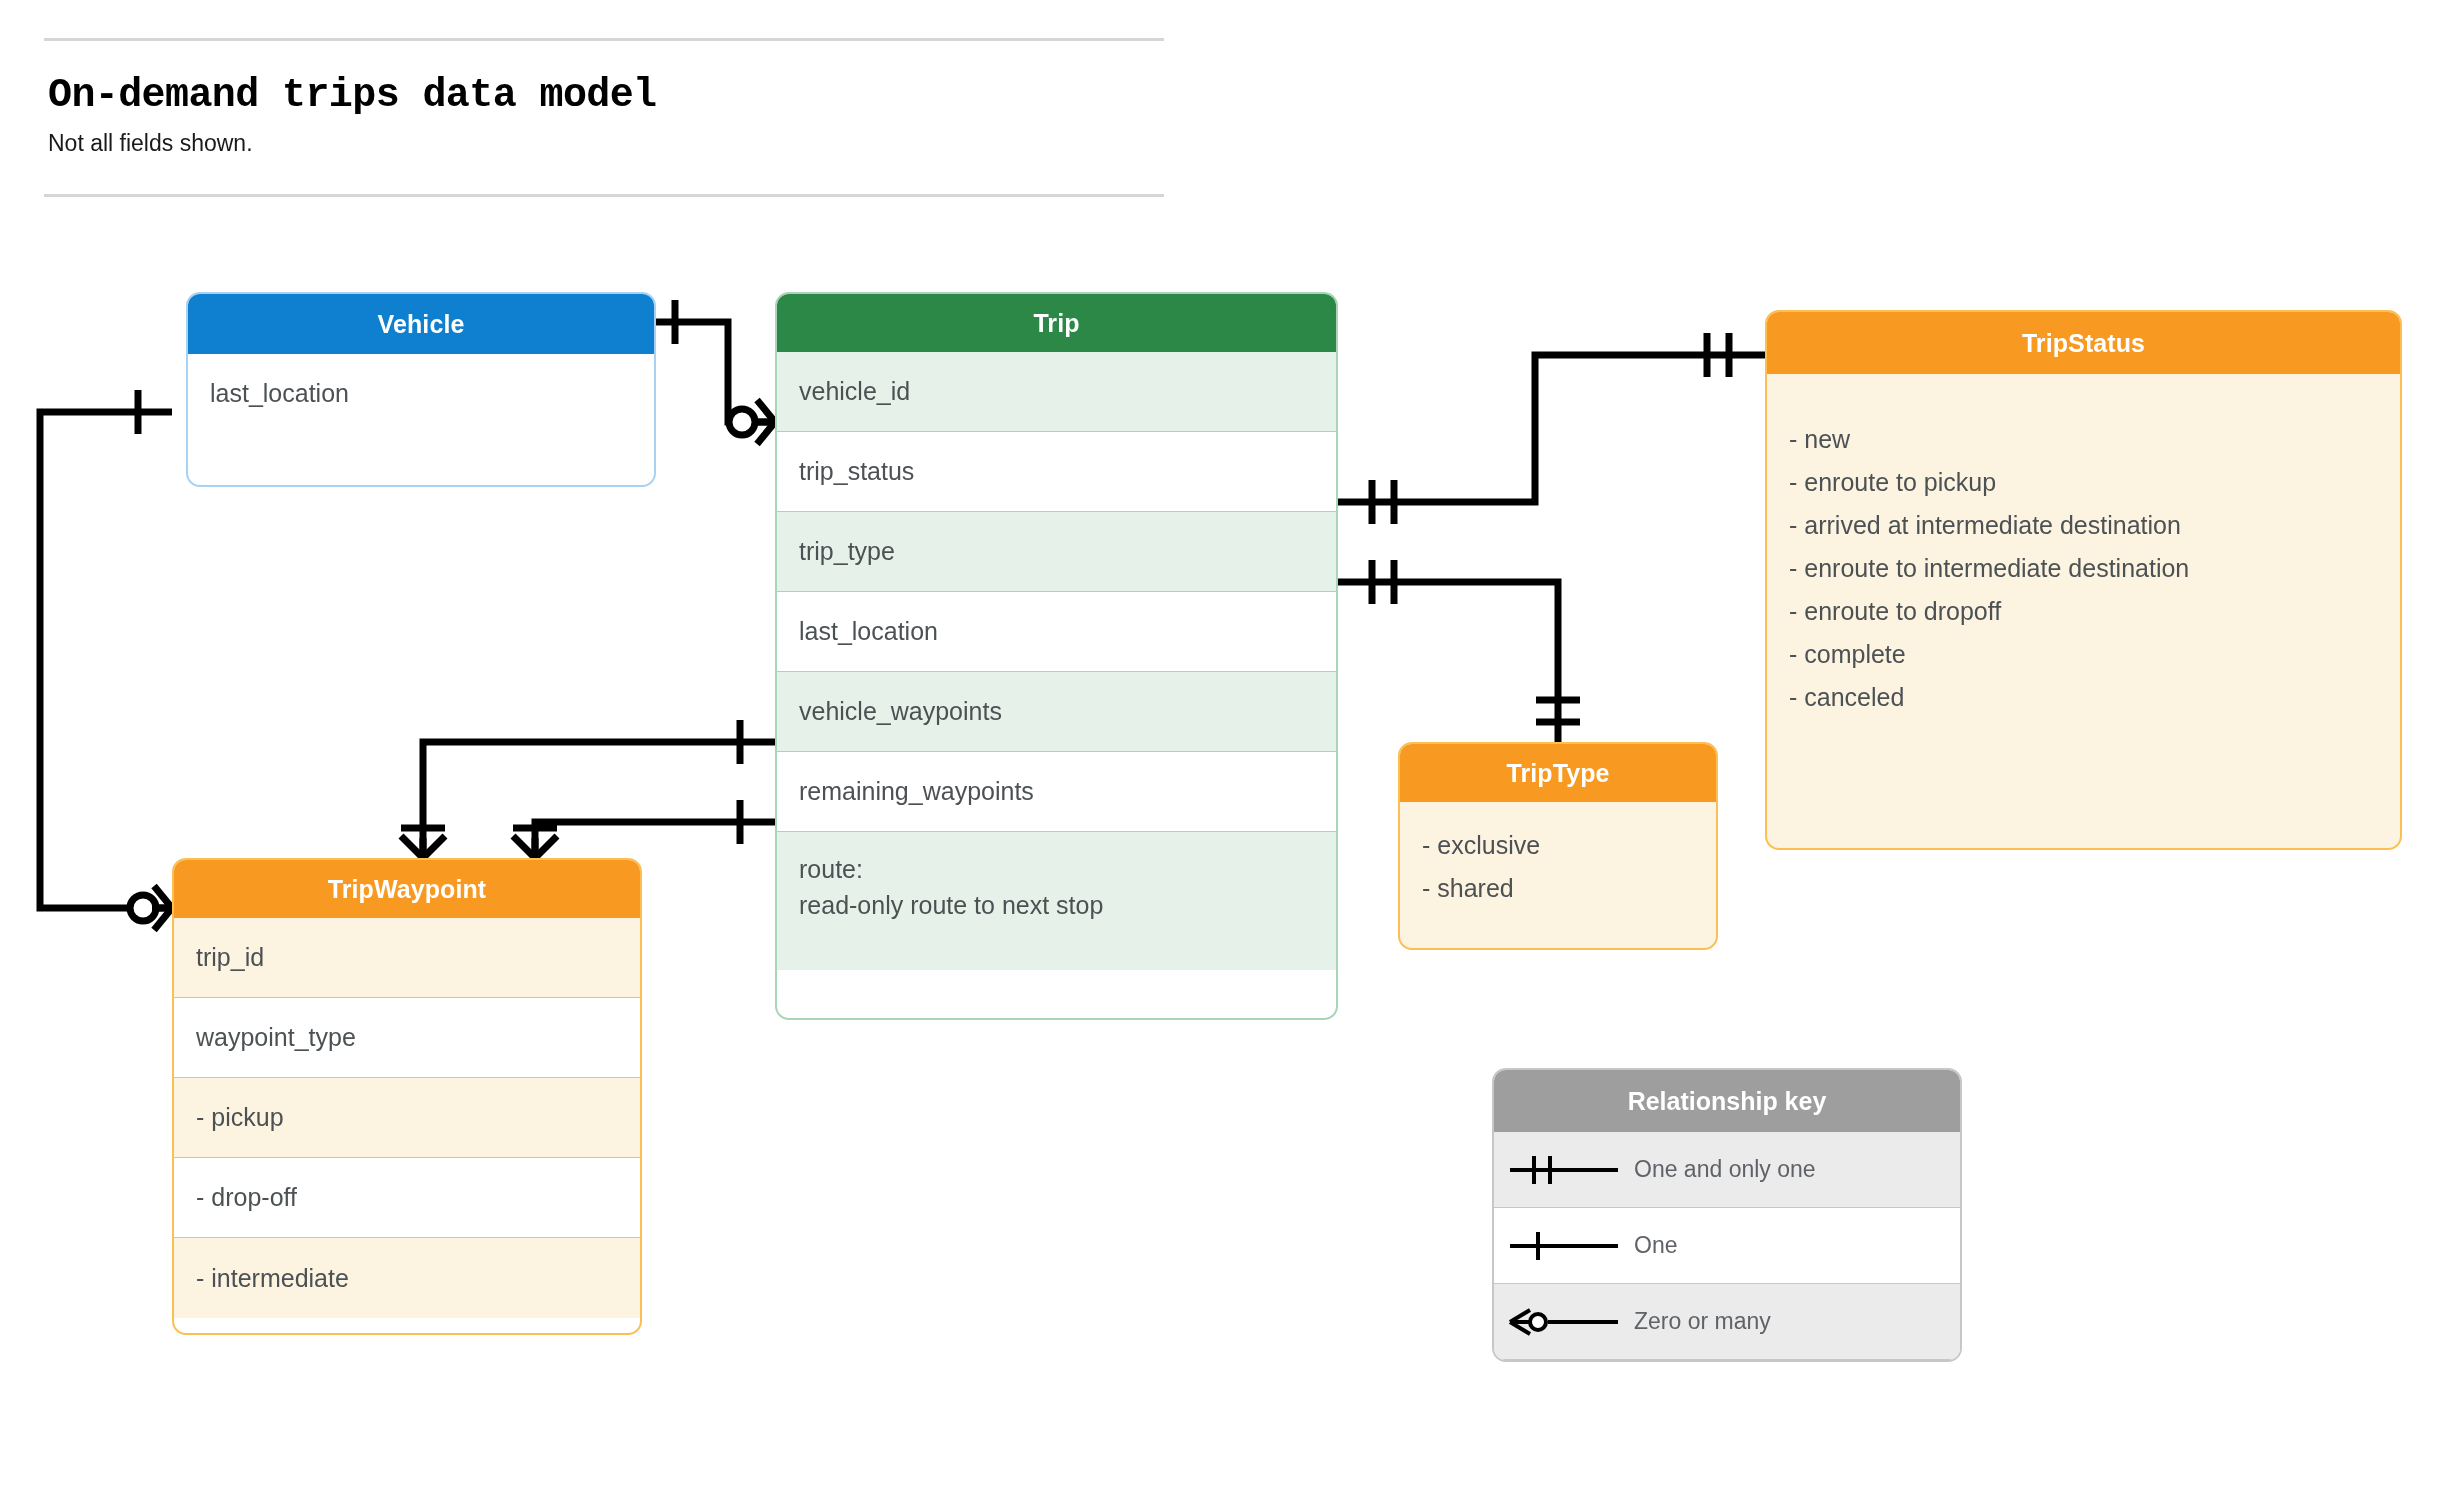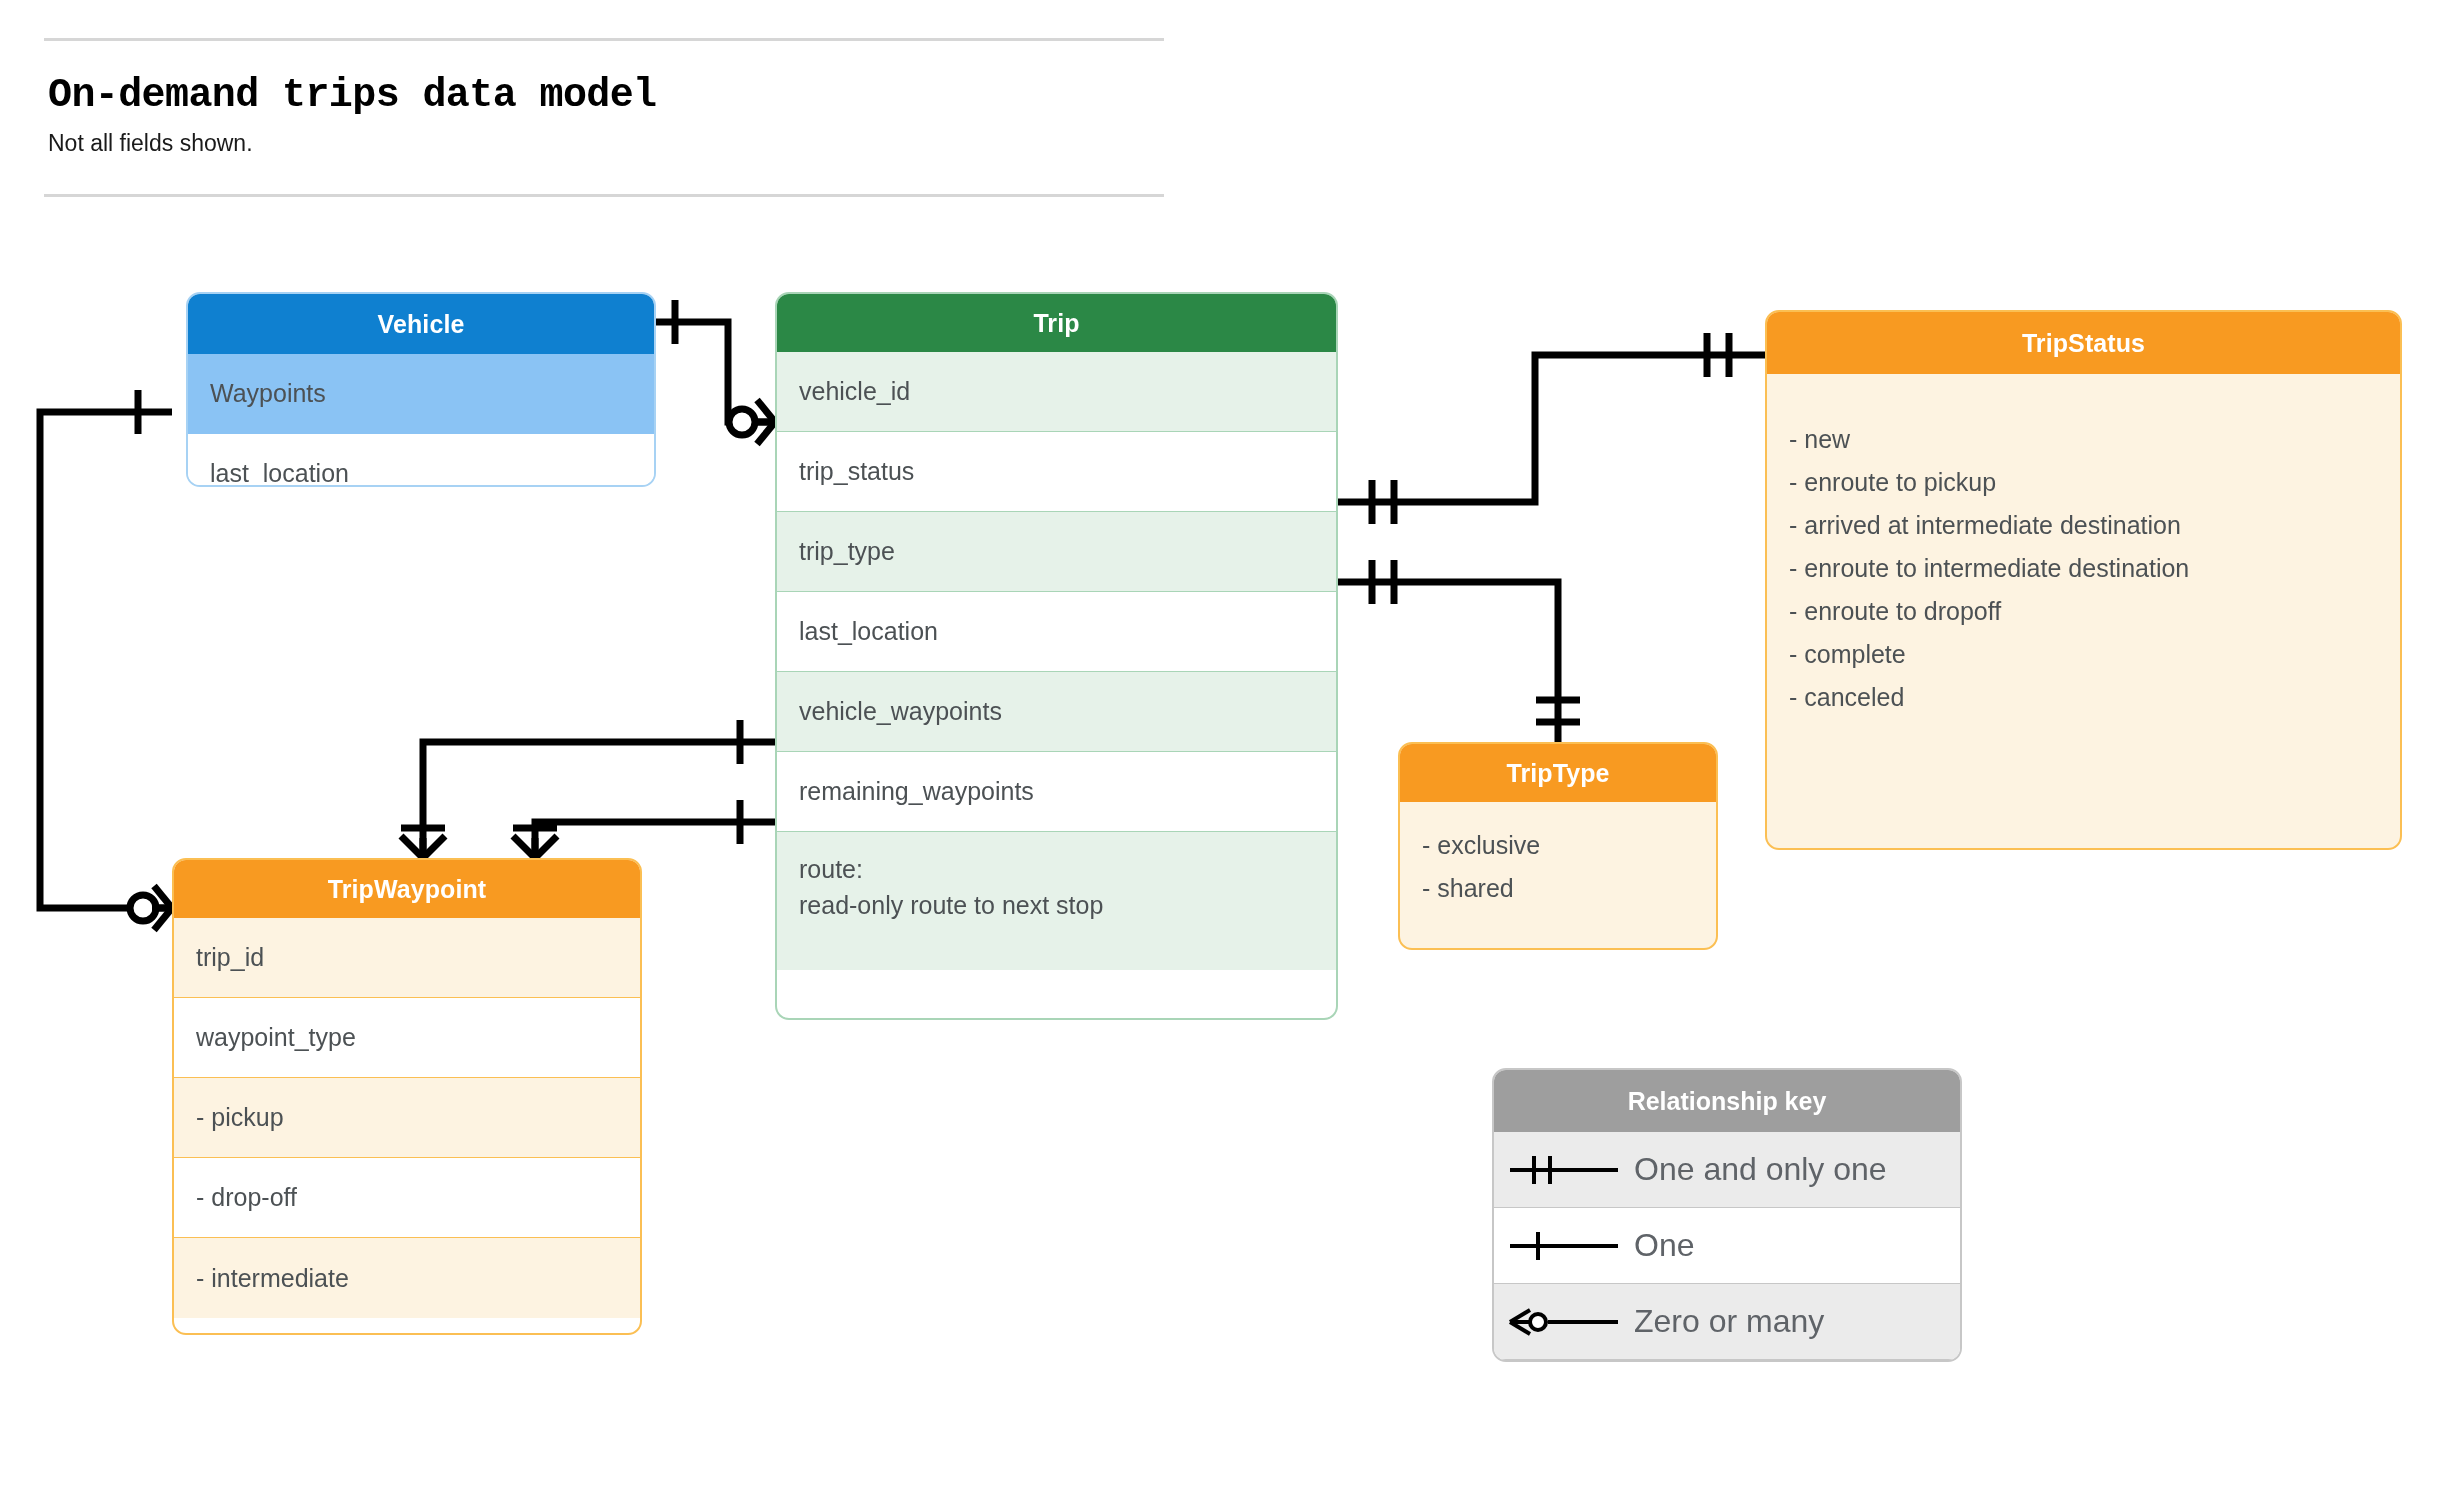--- a/index.html
+++ b/index.html
@@ -242,7 +242,6 @@
 
 <div class="entity" id="entity-vehicle">
   <div class="ehead">Vehicle</div>
-  <div class="erow hl">Waypoints</div>
   <div class="erow plain">last_location</div>
 </div>
 

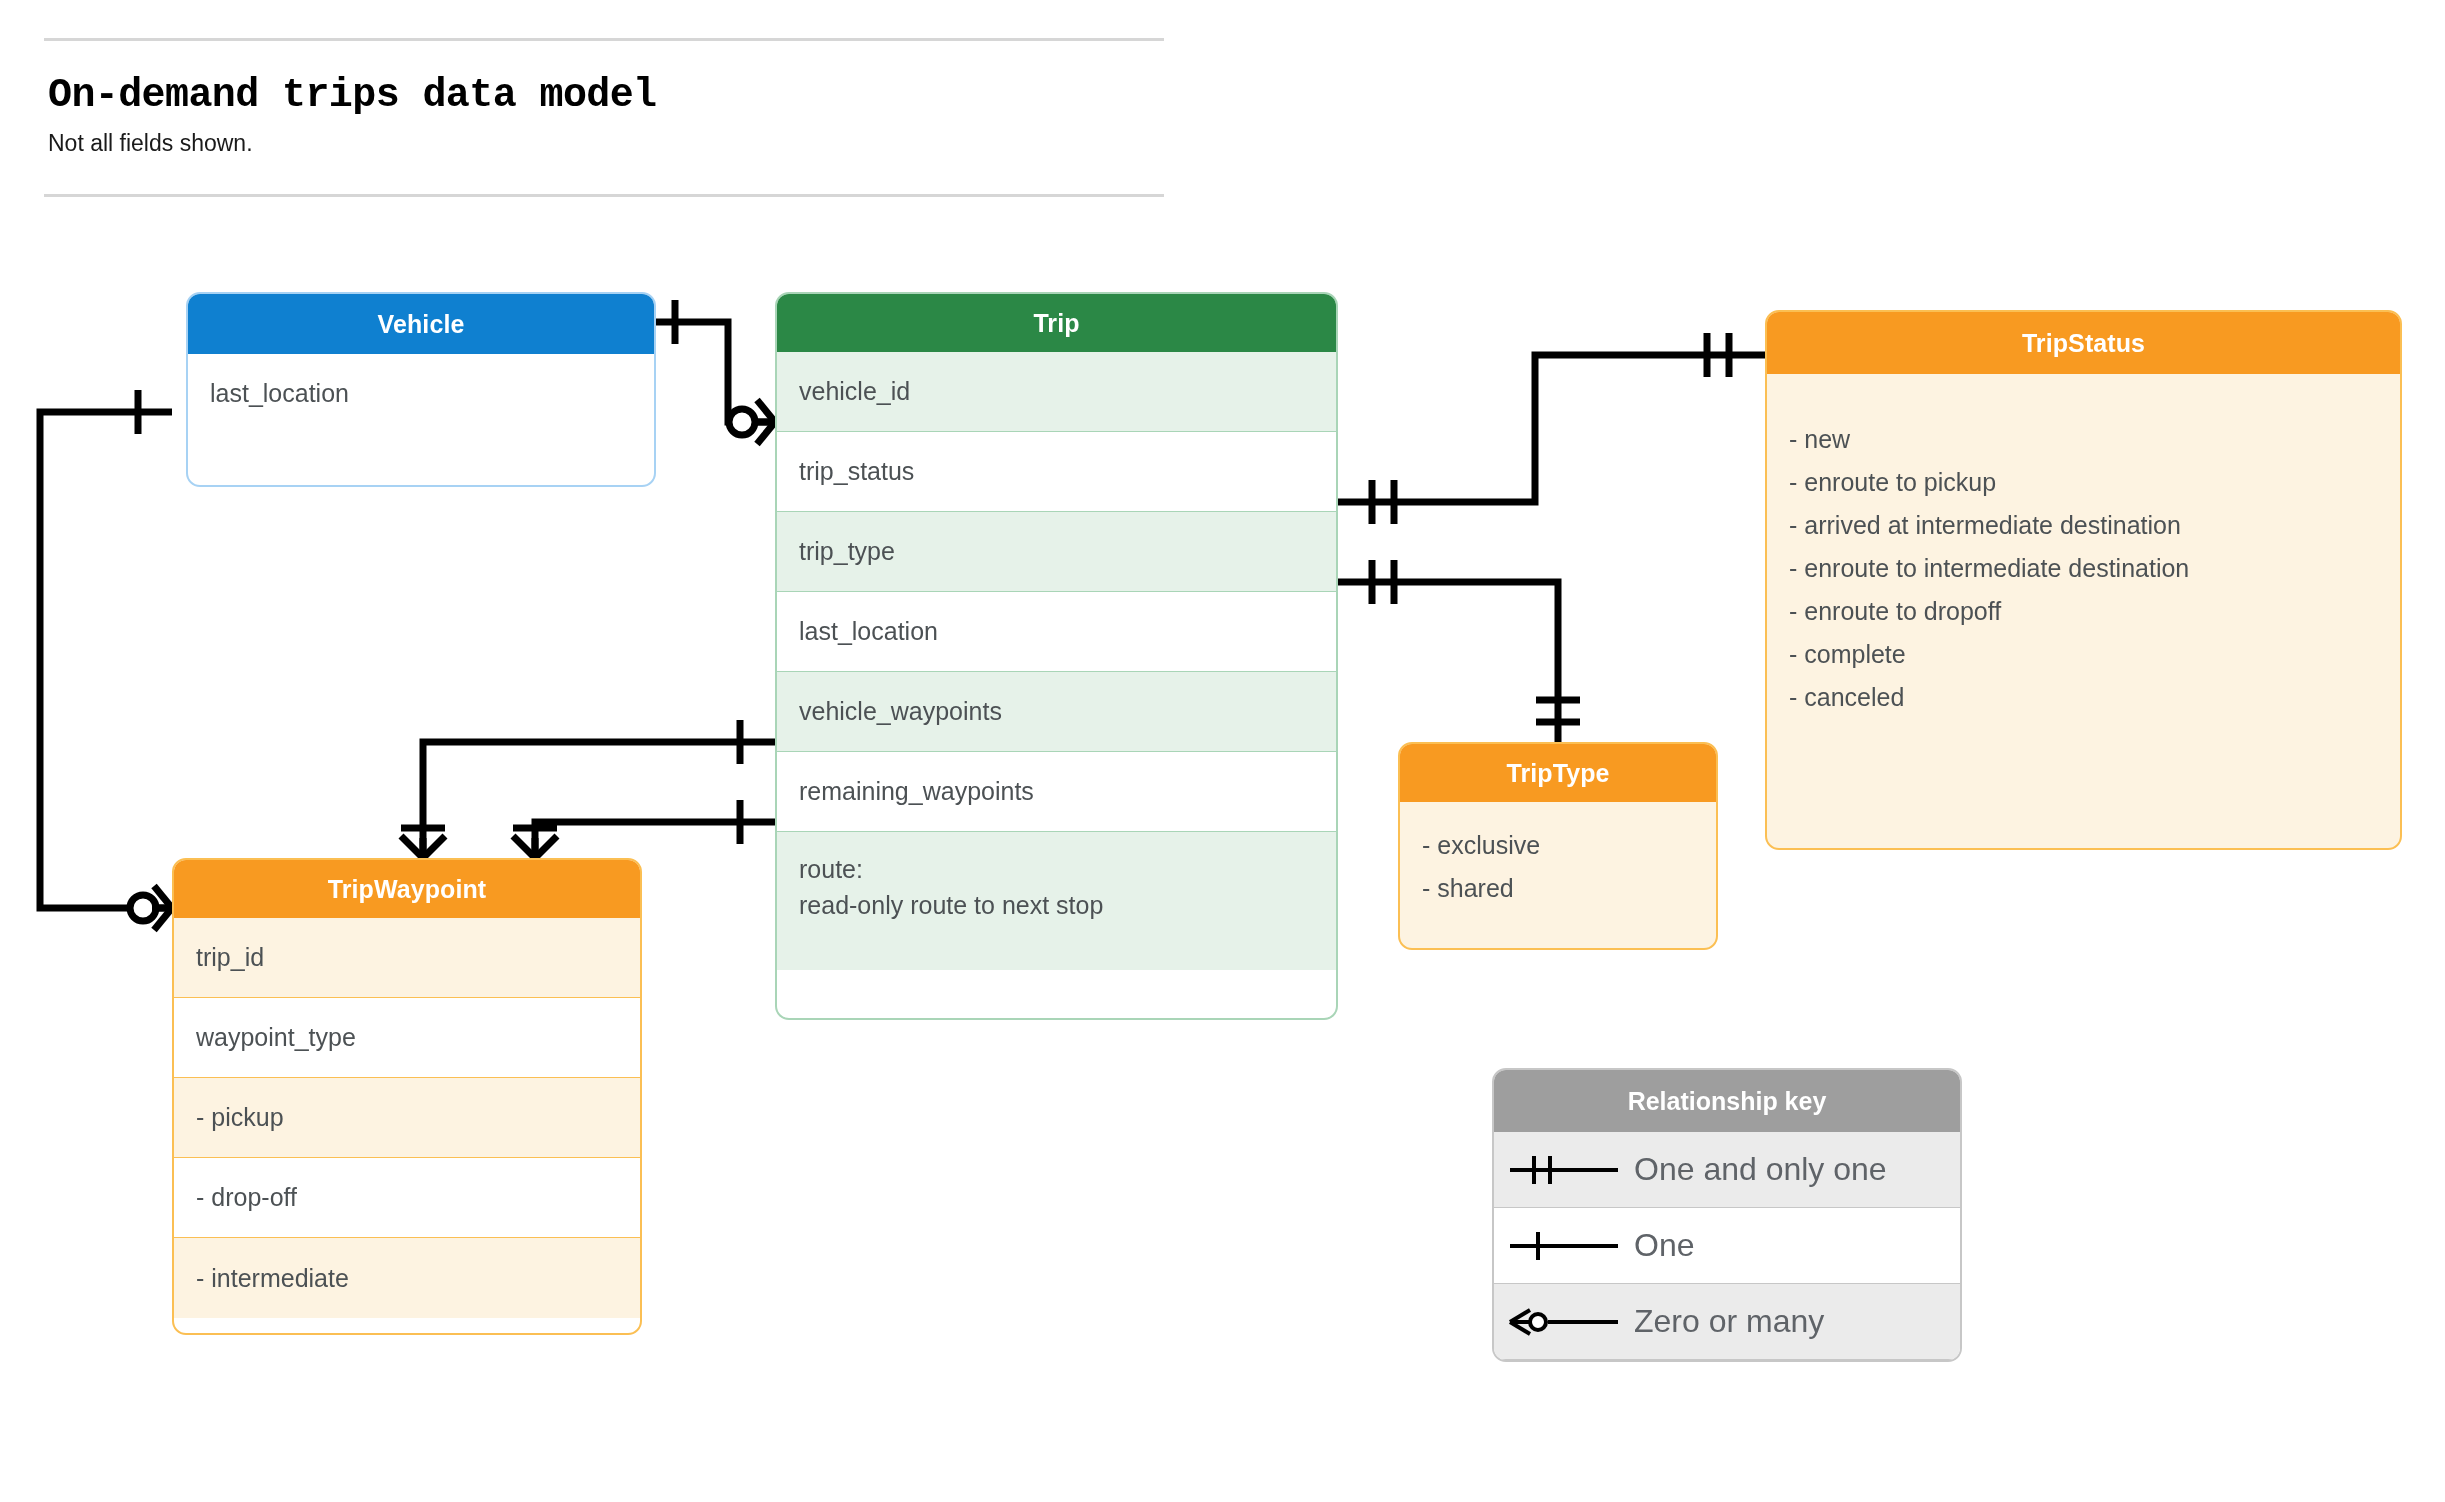--- a/index.html
+++ b/index.html
@@ -170,7 +170,7 @@
   #legend .lrow.shade { background: #ebebeb; }
   #legend .lrow.last { border-bottom: none; }
   #legend .lsym { width: 140px; display: flex; align-items: center; justify-content: center; }
-  #legend .llabel { font-size: 32px; color: #5f6368; }
+  #legend .llabel { font-size: 23px; color: #5f6368; }
 </style>
 </head>
 <body>

